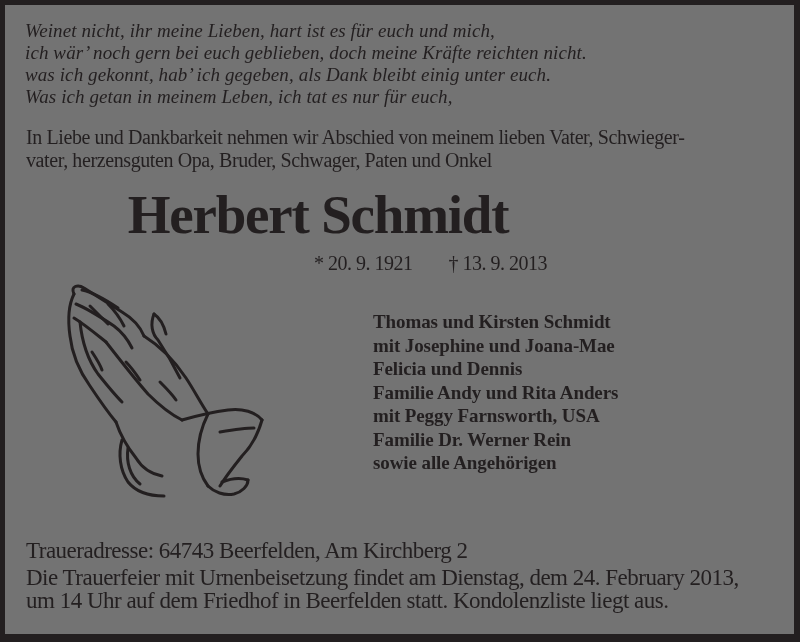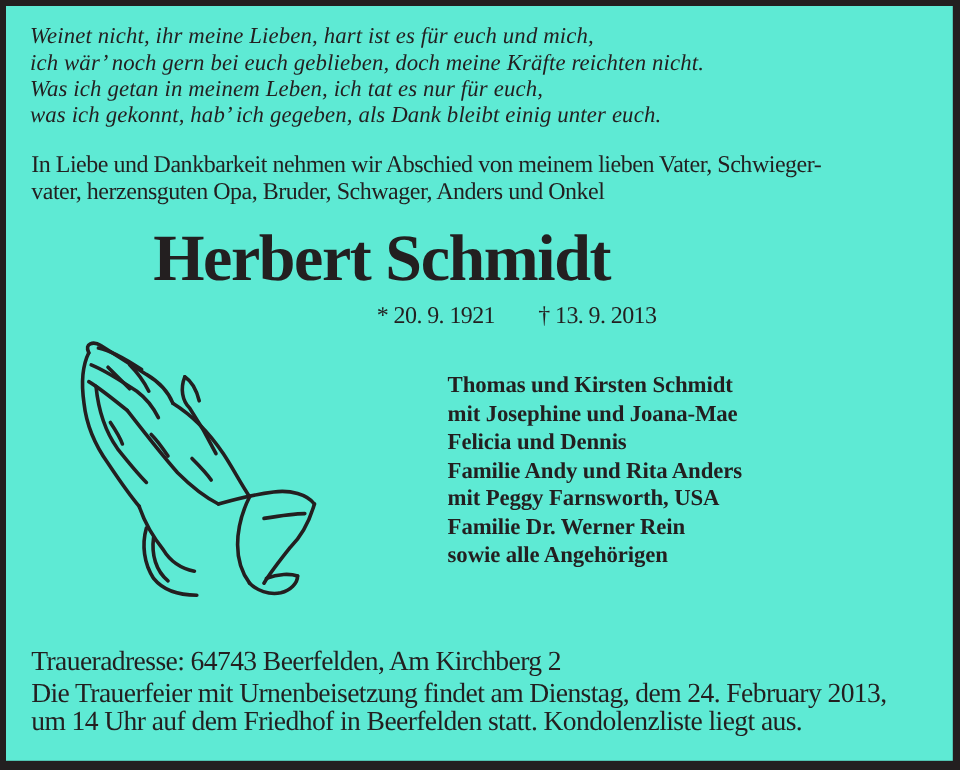--- a/index.html
+++ b/index.html
@@ -6,7 +6,7 @@
   body { width: 800px; height: 642px; background: #231f20; position: relative; overflow: hidden; }
   .card {
     position: absolute; left: 5px; top: 5px; width: 789px; height: 629px;
-    background: #5eead4; color: #231f20;
+    background: #737373; color: #231f20;
     font-family: "Liberation Serif", "DejaVu Serif", serif;
   }
   .poem {

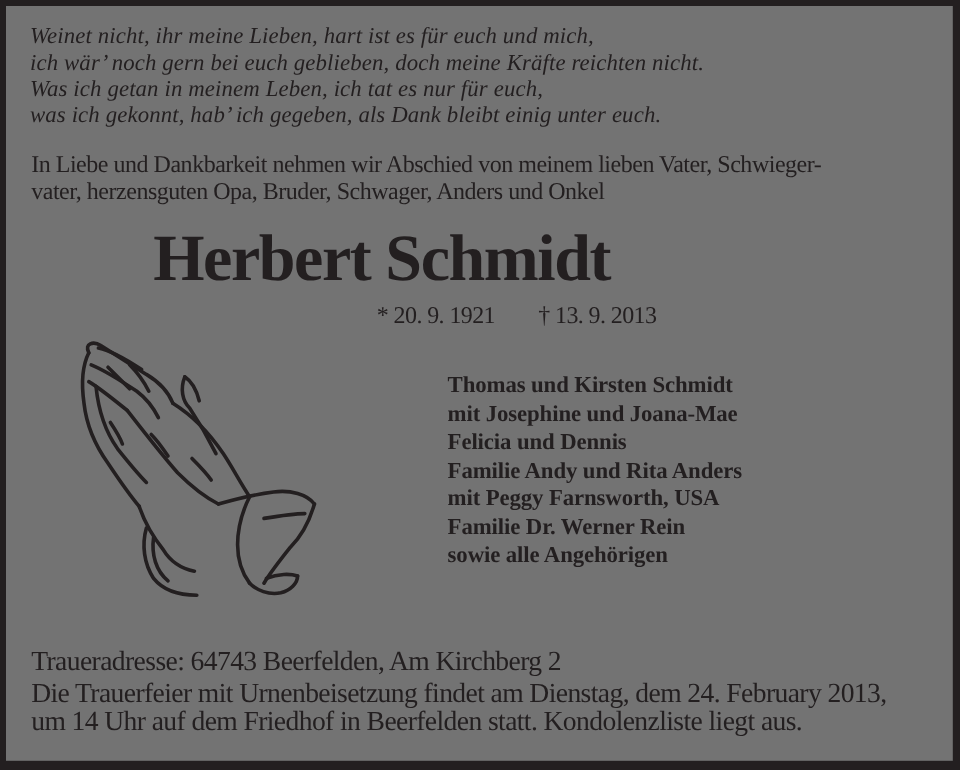--- a/index.html
+++ b/index.html
@@ -43,8 +43,8 @@
   <div class="poem">
     <div>Weinet nicht, ihr meine Lieben, hart ist es für euch und mich,</div>
     <div>ich wär’ noch gern bei euch geblieben, doch meine Kräfte reichten nicht.</div>
+    <div>was ich gekonnt, hab’ ich gegeben, als Dank bleibt einig unter euch.</div>
     <div>Was ich getan in meinem Leben, ich tat es nur für euch,</div>
-    <div>was ich gekonnt, hab’ ich gegeben, als Dank bleibt einig unter euch.</div>
   </div>
 
   <div class="intro">

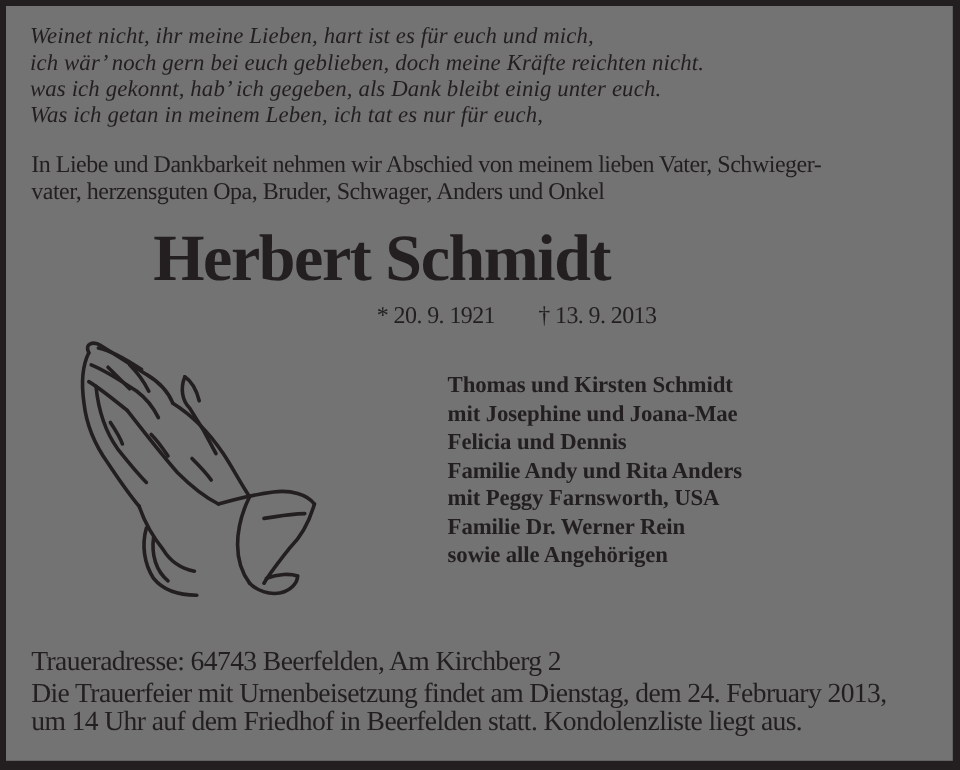--- a/index.html
+++ b/index.html
@@ -49,7 +49,7 @@
 
   <div class="intro">
     <div>In Liebe und Dankbarkeit nehmen wir Abschied von meinem lieben Vater, Schwieger-</div>
-    <div>vater, herzensguten Opa, Bruder, Schwager, Anders und Onkel</div>
+    <div>vater, herzensguten Opa, Bruder, Schwager, Paten und Onkel</div>
   </div>
 
   <div class="name">Herbert Schmidt</div>

